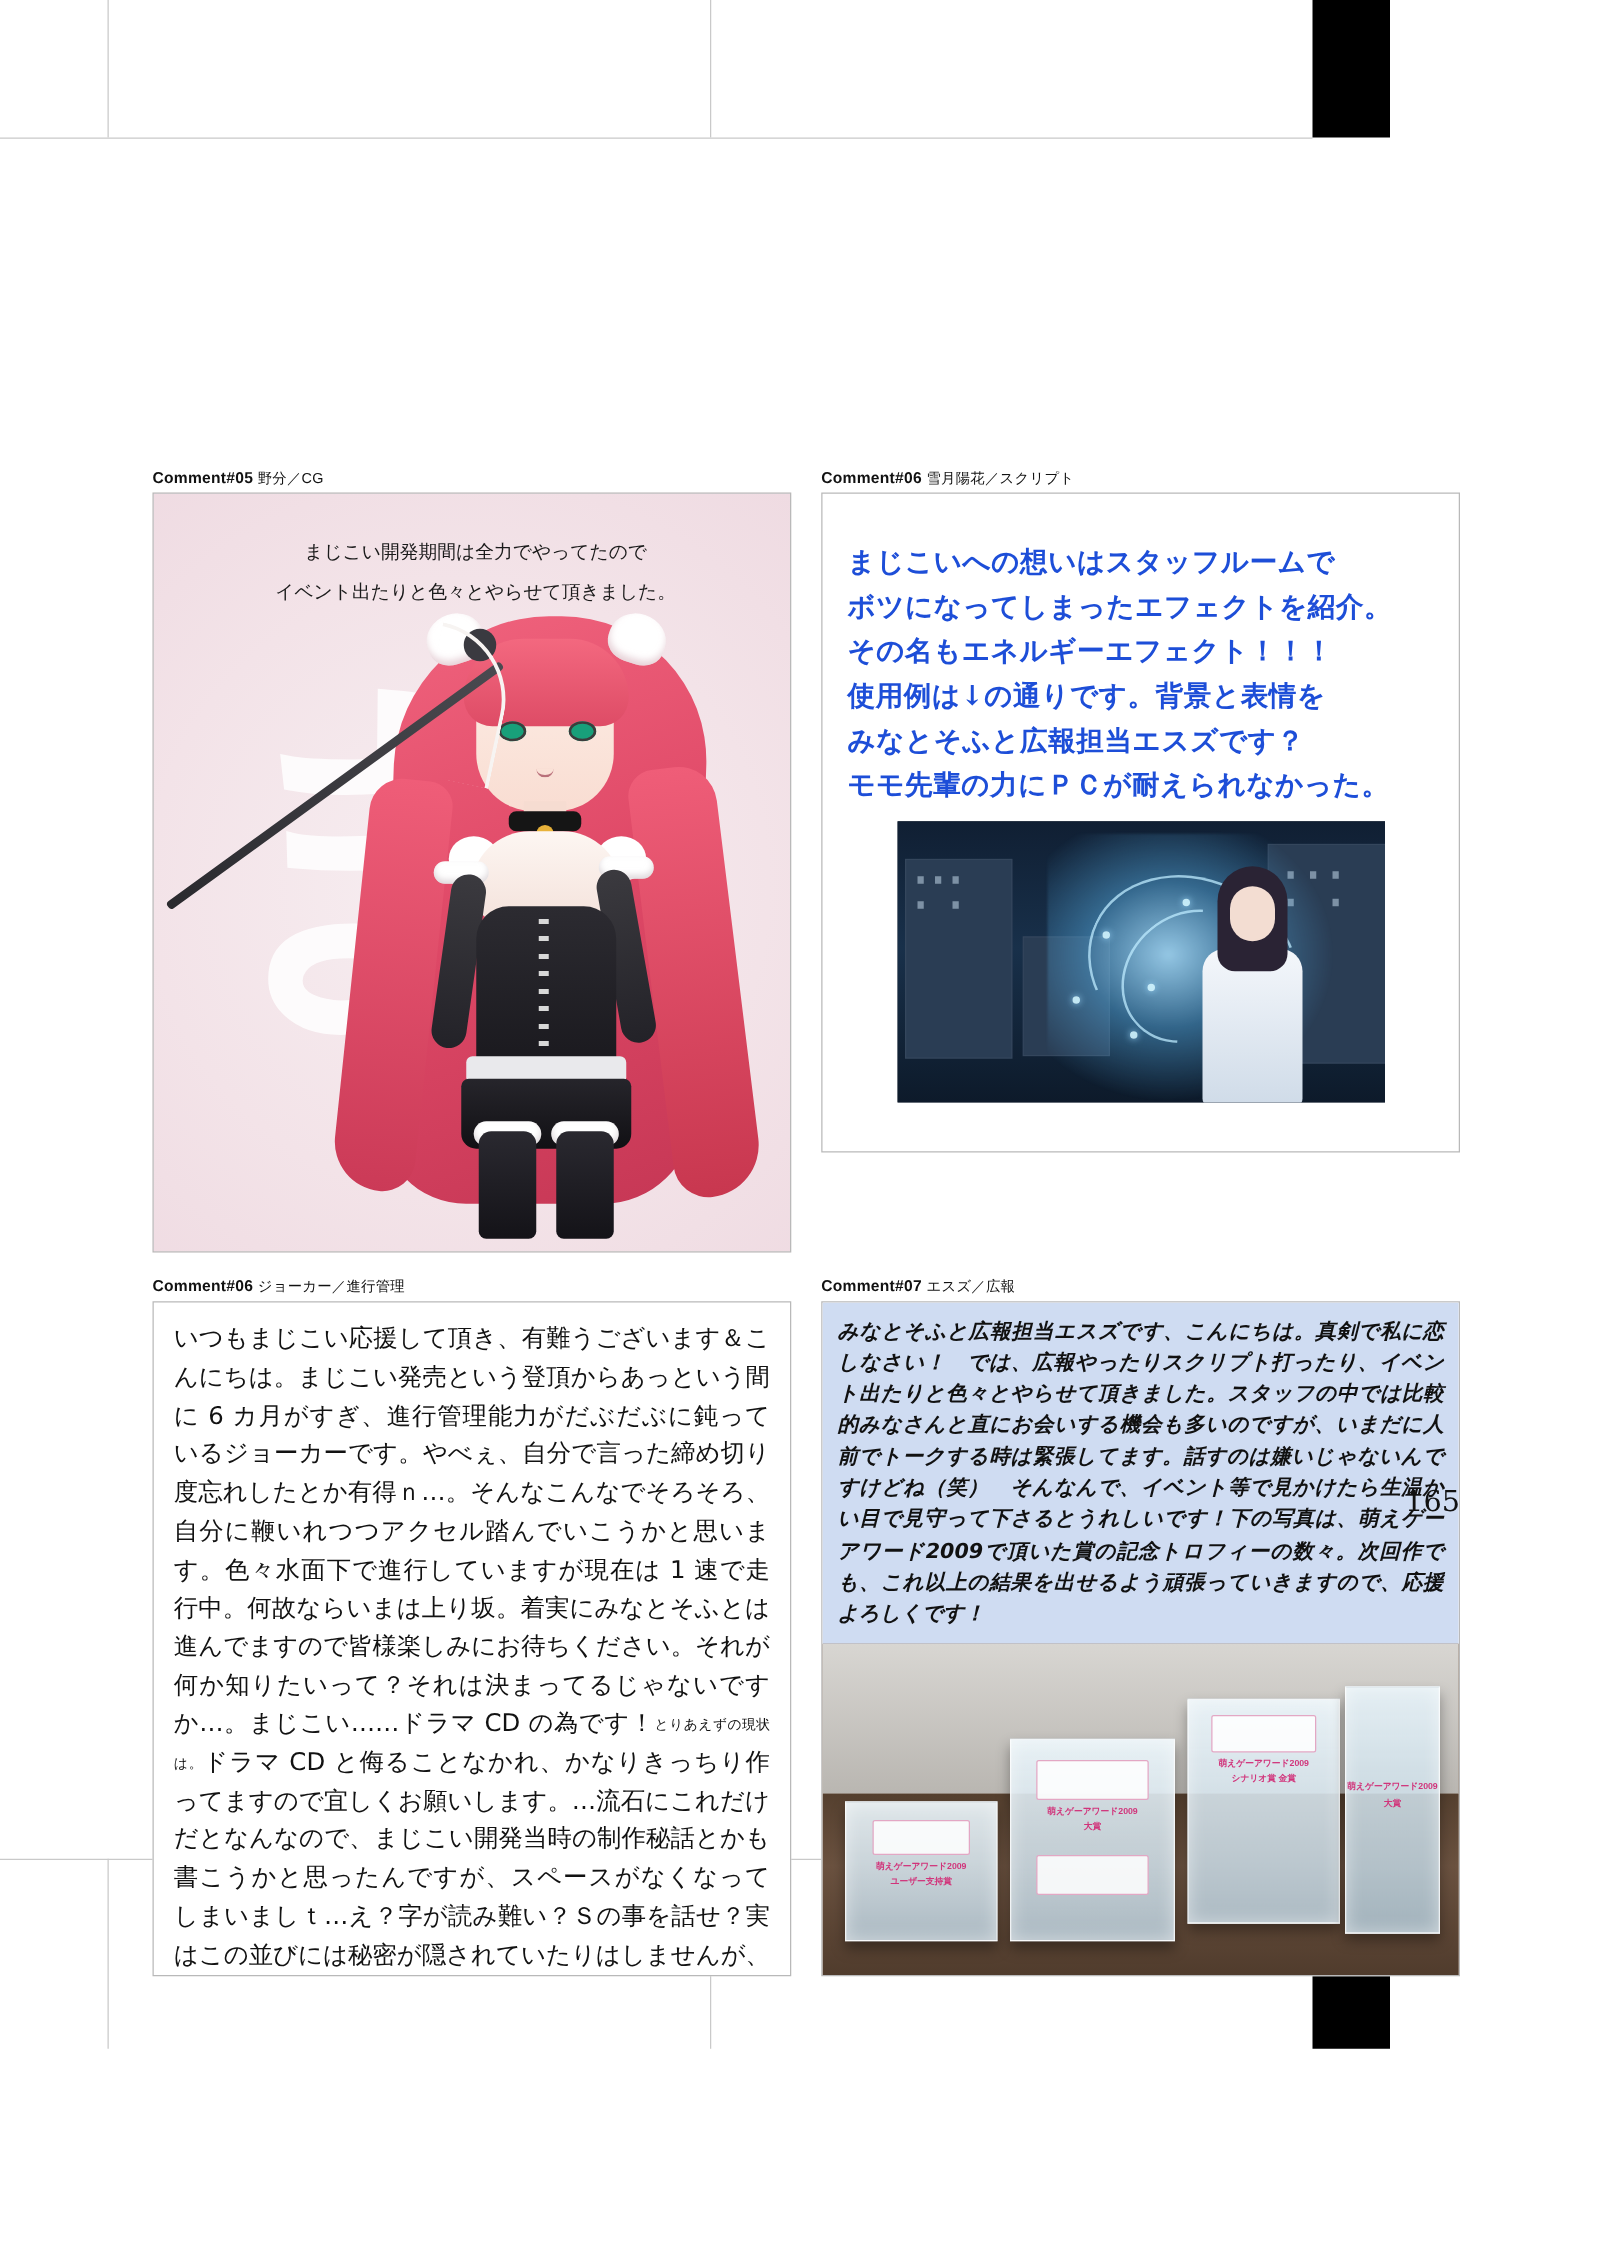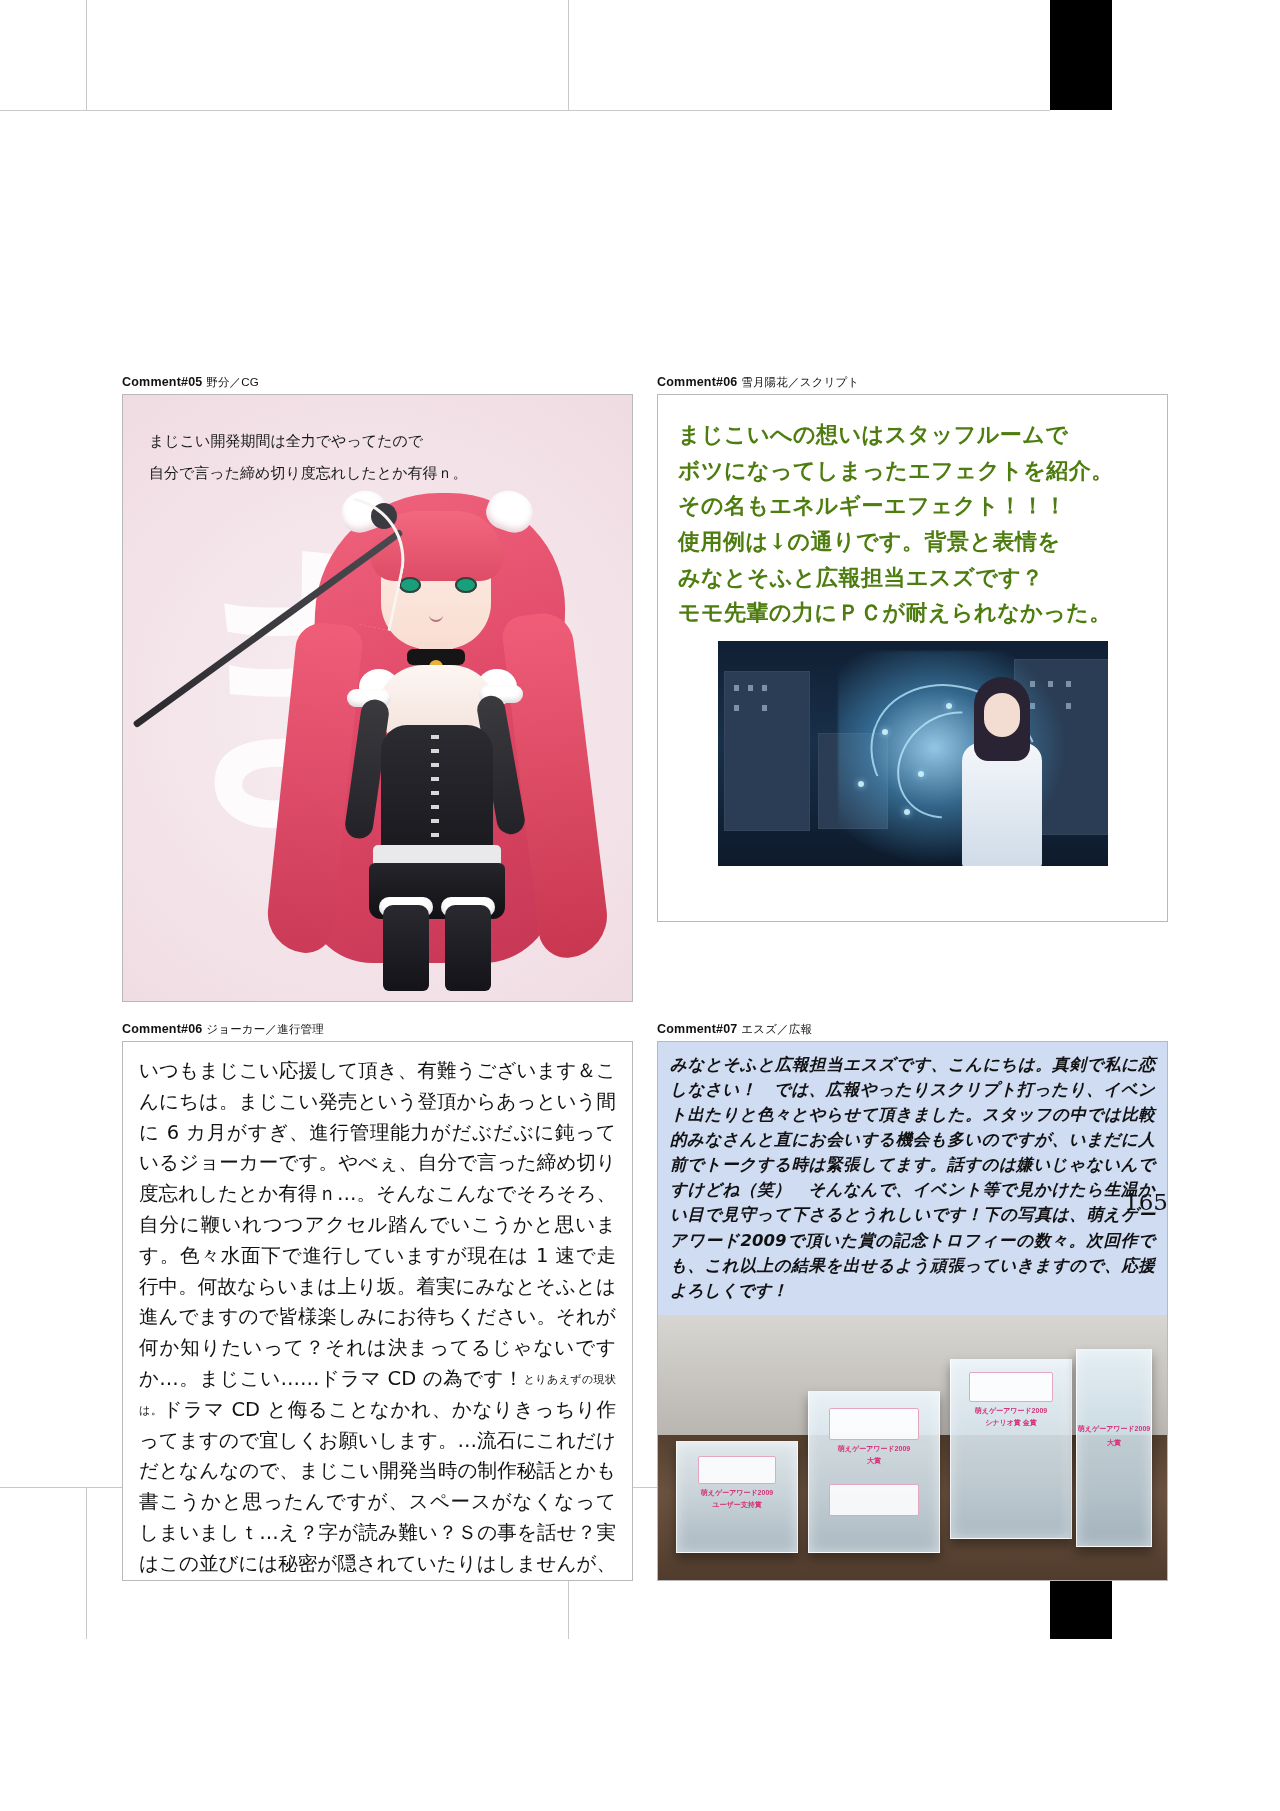--- a/index.html
+++ b/index.html
@@ -90,6 +90,7 @@
     inset: 0;
     background:
       radial-gradient(circle at 48% 52%, #f7eef1 0%, #f3e3e8 60%, #efdbe2 100%);
+    text-align: center;
   }
   .kanji-bg {
     position: absolute;

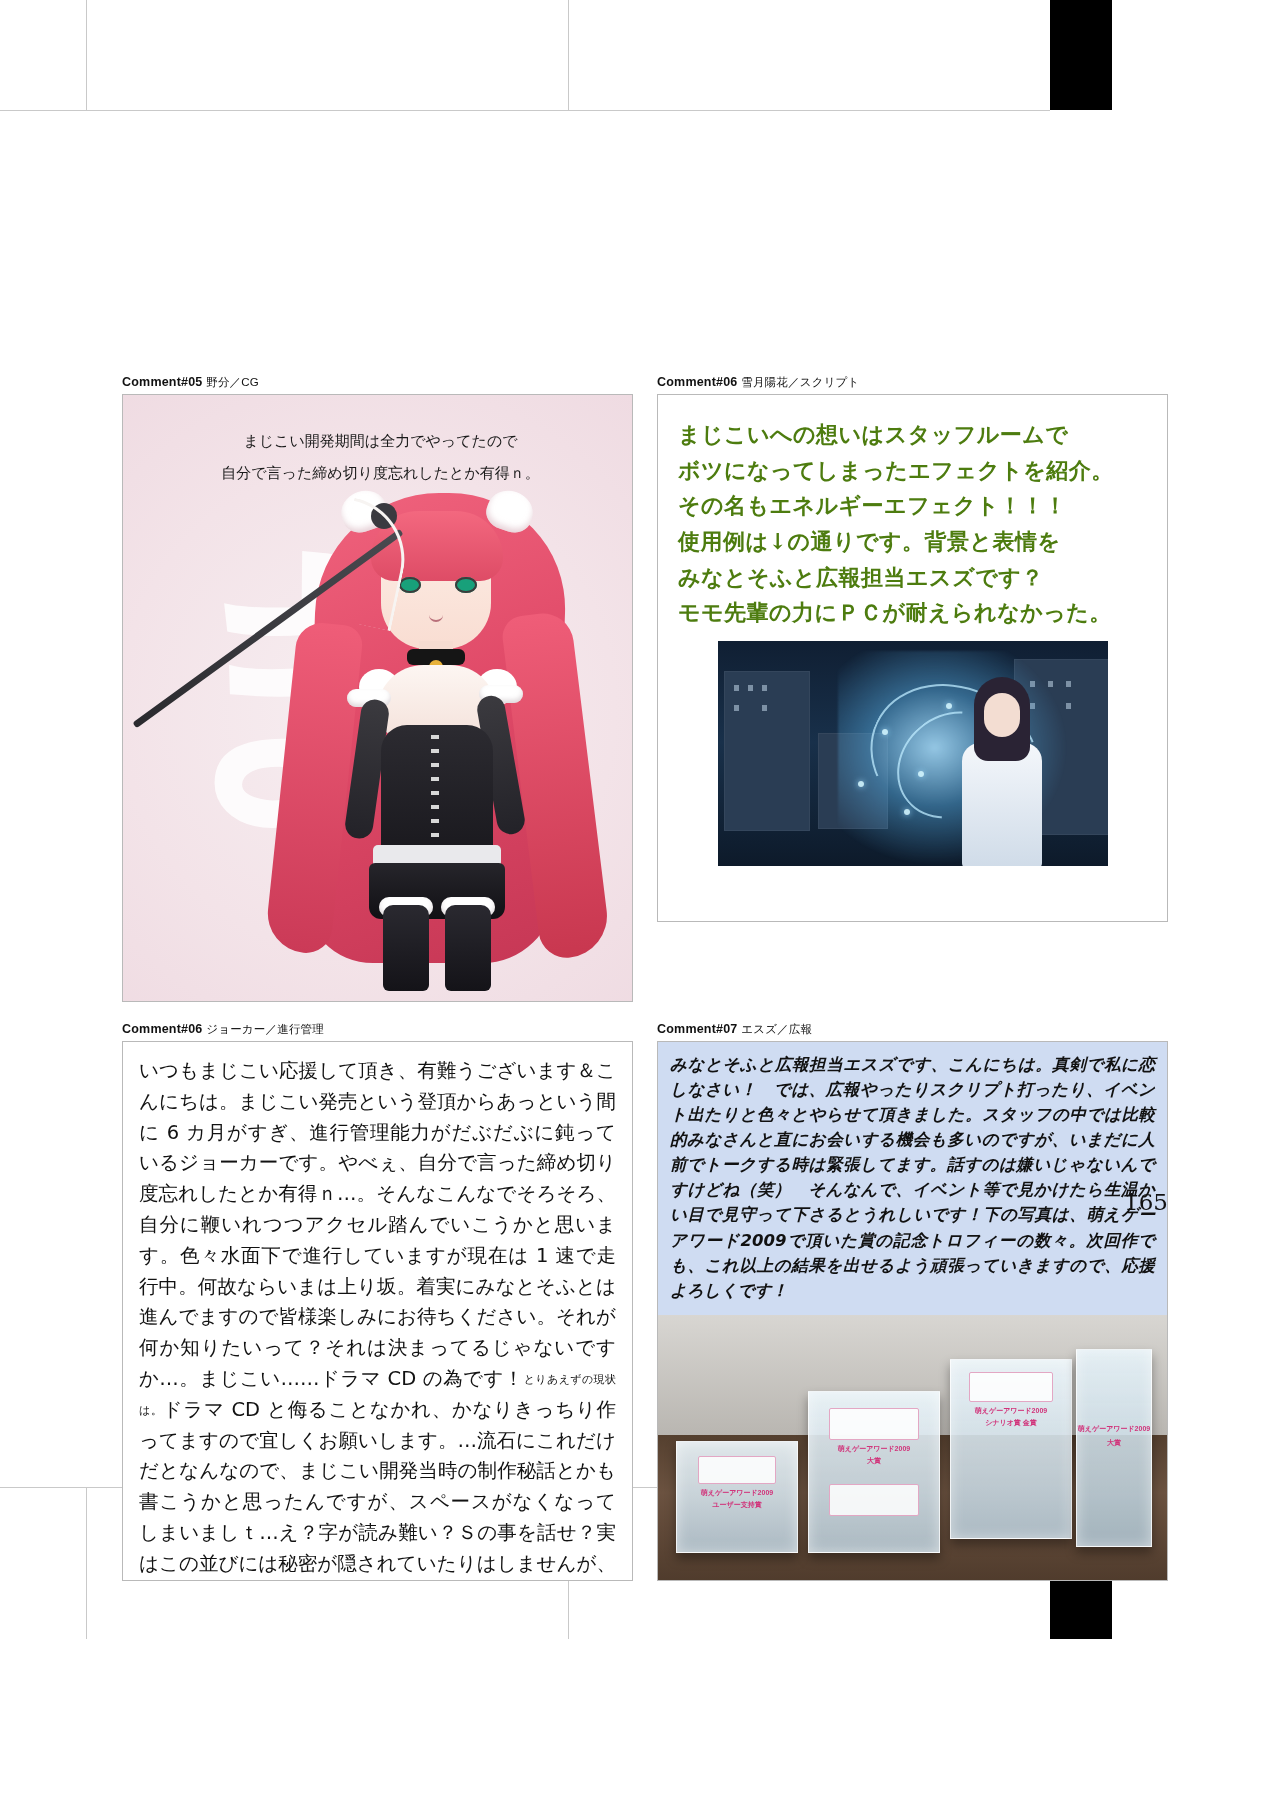--- a/index.html
+++ b/index.html
@@ -330,8 +330,9 @@
     font-weight: bold;
     font-size: 22px;
     line-height: 1.62;
-    color: #4d7c0f;
+    color: #1d4ed8;
     letter-spacing: 0.5px;
+    margin-top: 16px;
   }
   .p06-text div { white-space: nowrap; }
   .p06-photo {

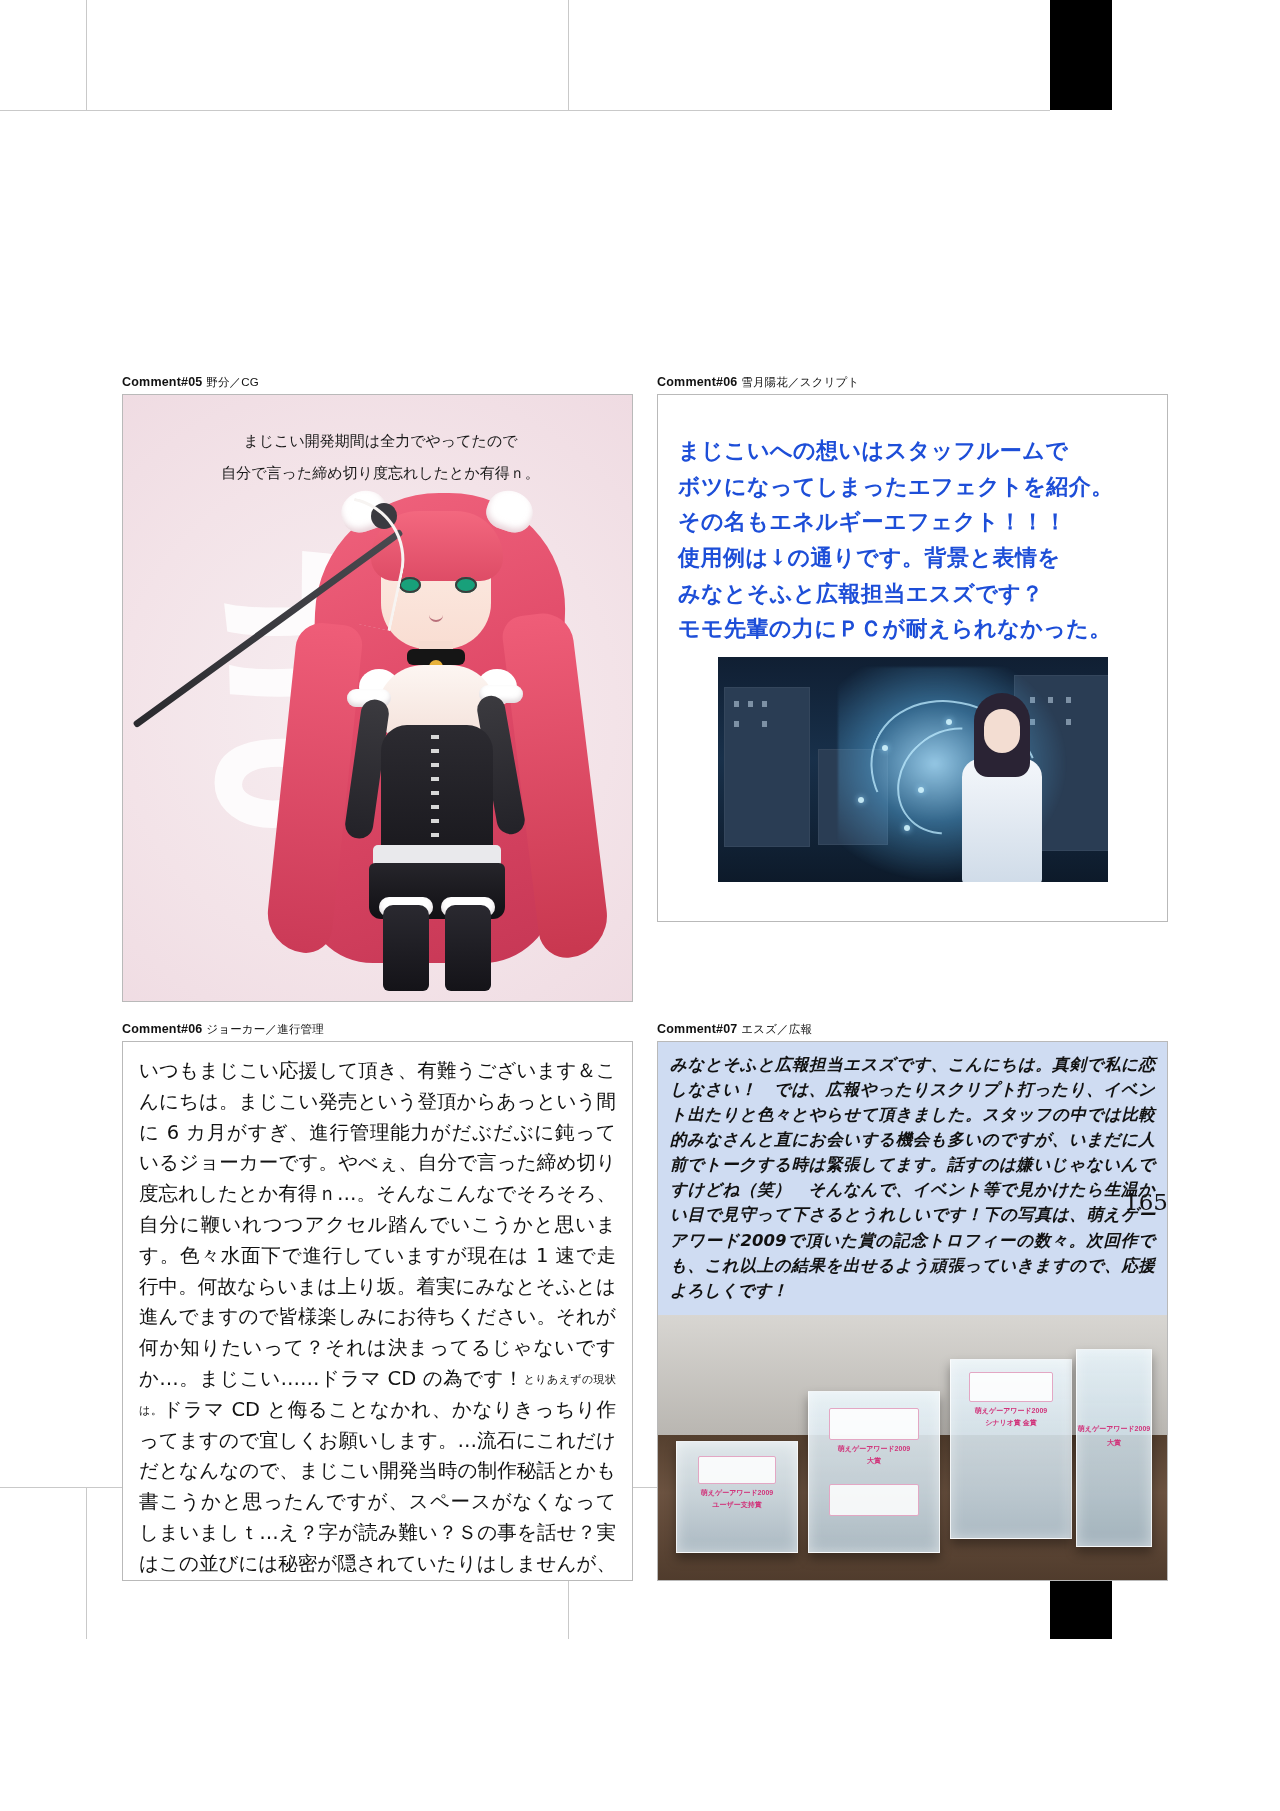--- a/index.html
+++ b/index.html
@@ -516,7 +516,7 @@
 
             <div class="p05-text">
               <div>まじこい開発期間は全力でやってたので</div>
-              <div>自分で言った締め切り度忘れしたとか有得ｎ。</div>
+              <div>イベント出たりと色々とやらせて頂きました。</div>
             </div>
 
             <div class="figure">

